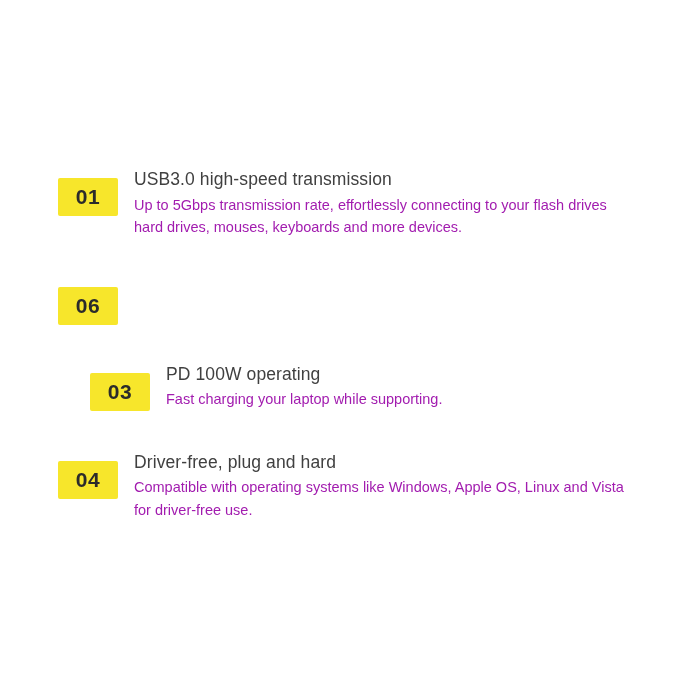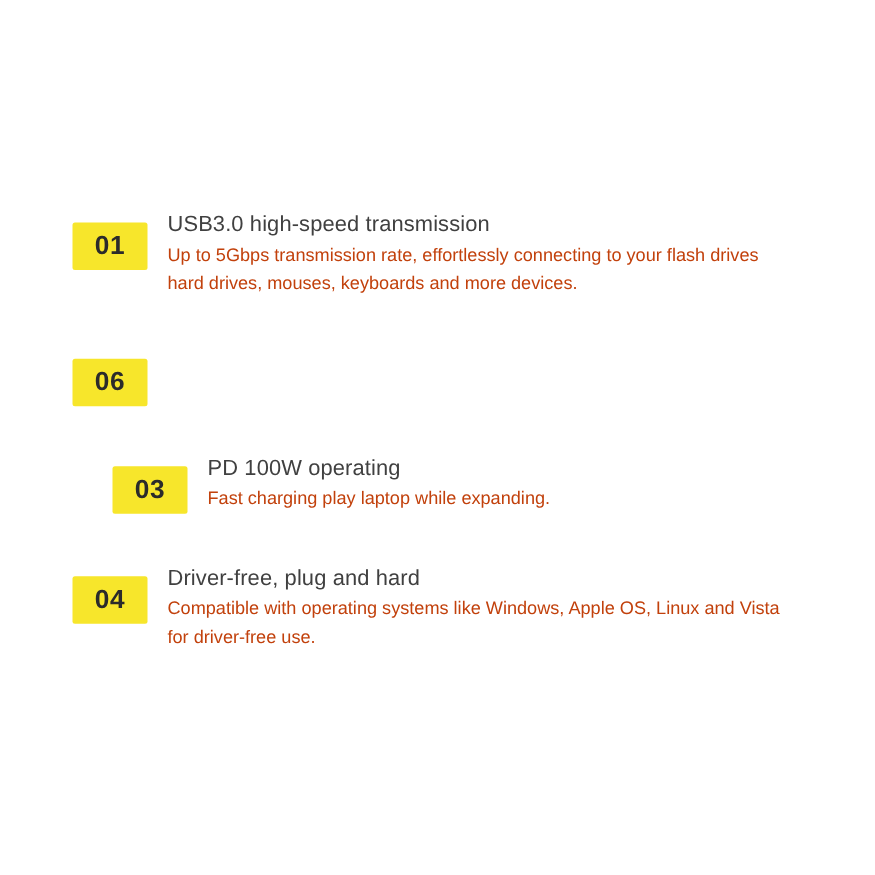--- a/index.html
+++ b/index.html
@@ -62,7 +62,7 @@
   }
   .feature-desc {
     font-size: 14.5px;
-    color: #c2410c;
+    color: #a21caf;
     line-height: 1.55;
     margin-top: 2px;
     max-width: 500px;

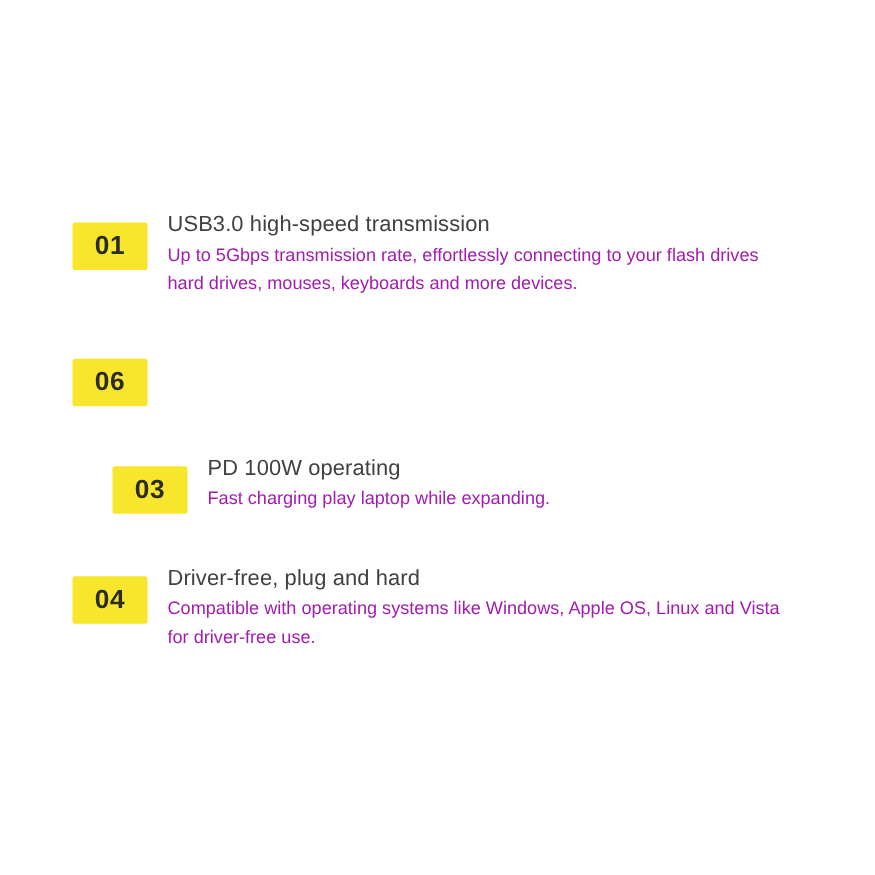--- a/index.html
+++ b/index.html
@@ -96,7 +96,7 @@
       <div class="badge">03</div>
       <div class="feature-text">
         <div class="feature-title">PD 100W operating</div>
-        <div class="feature-desc">Fast charging play laptop while expanding.</div>
+        <div class="feature-desc">Fast charging your laptop while supporting.</div>
       </div>
     </div>
 

